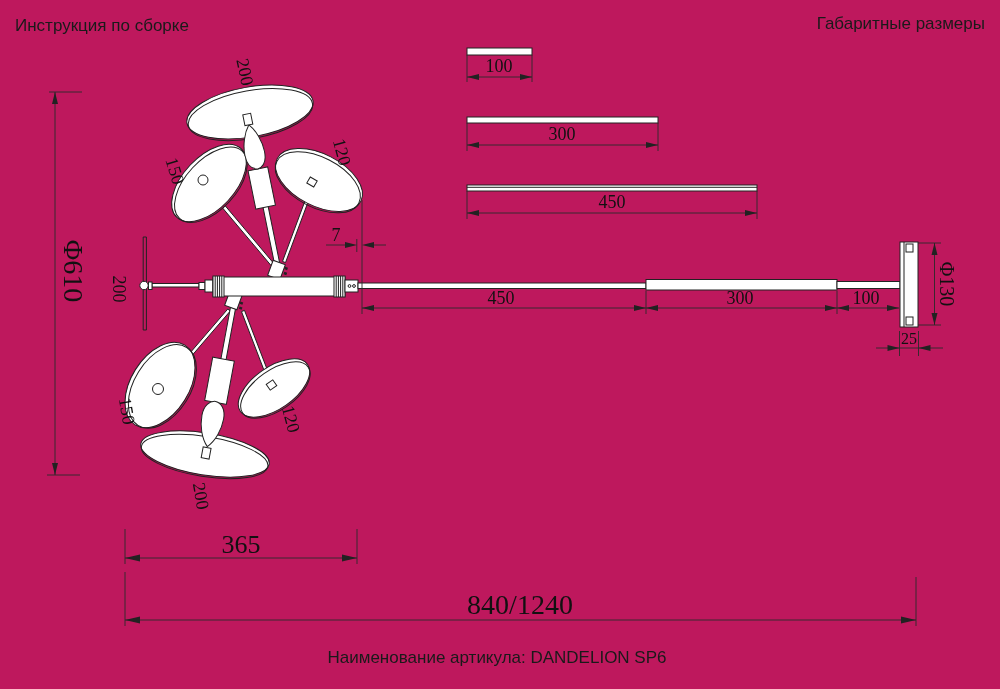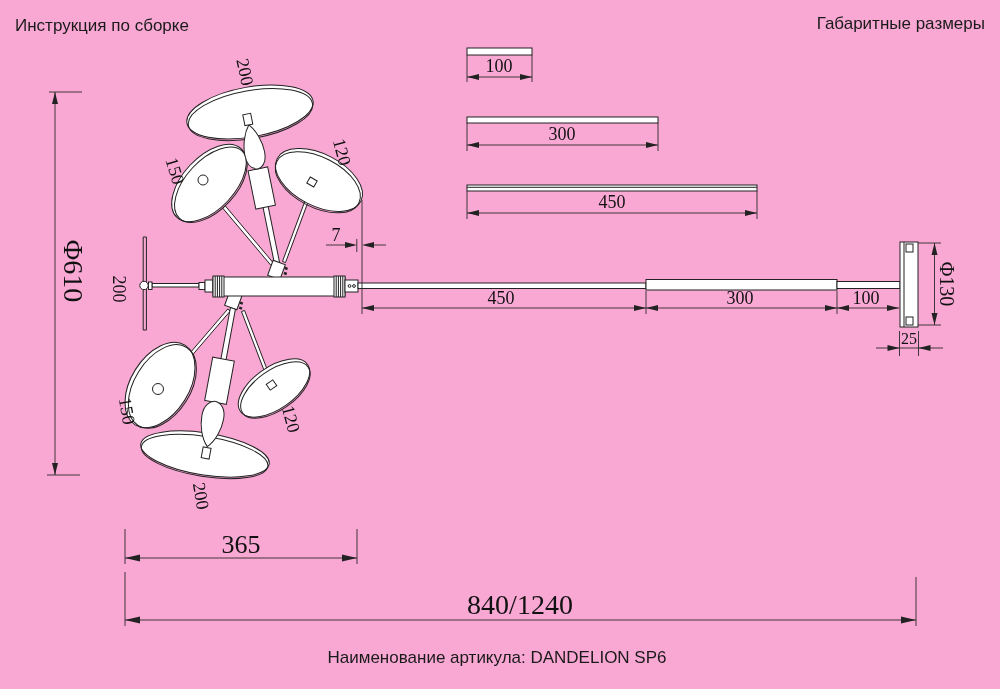--- a/index.html
+++ b/index.html
@@ -3,7 +3,7 @@
 <meta charset="utf-8">
 <style>
   html,body{margin:0;padding:0;background:#ffffff;}
-  .page{position:relative;width:1000px;height:689px;background:#f9a8d4;overflow:hidden;}
+  .page{position:relative;width:1000px;height:689px;background:#be185d;overflow:hidden;}
   svg{display:block;}
   .sans{font-family:"Liberation Sans",sans-serif;fill:#1a1a1a;}
   .serif{font-family:"Liberation Serif",serif;fill:#111;}

